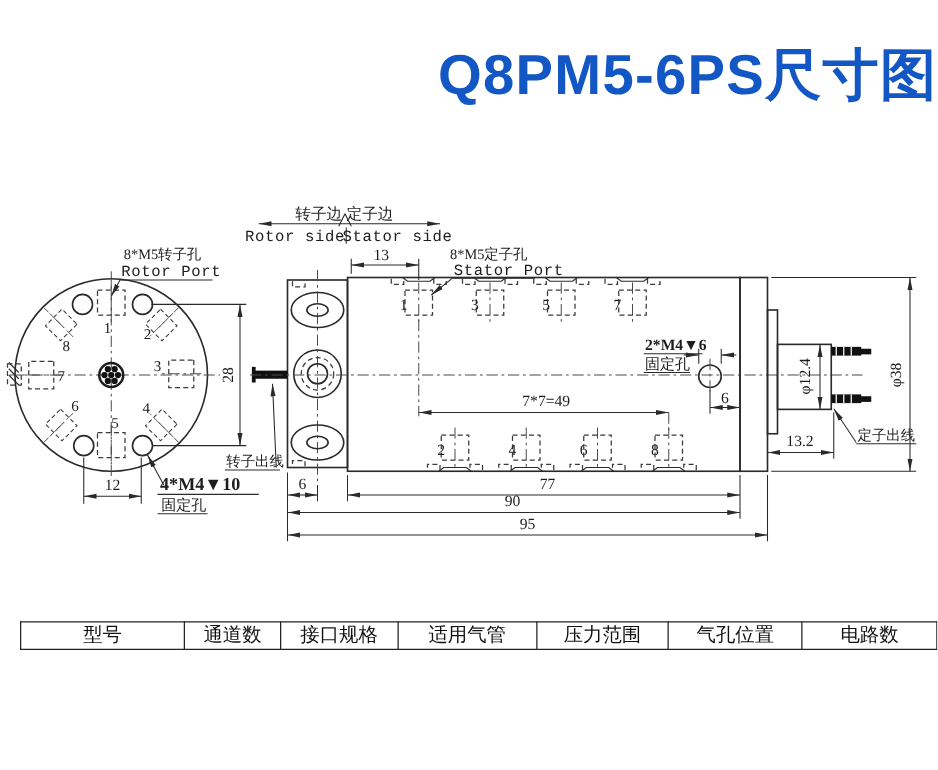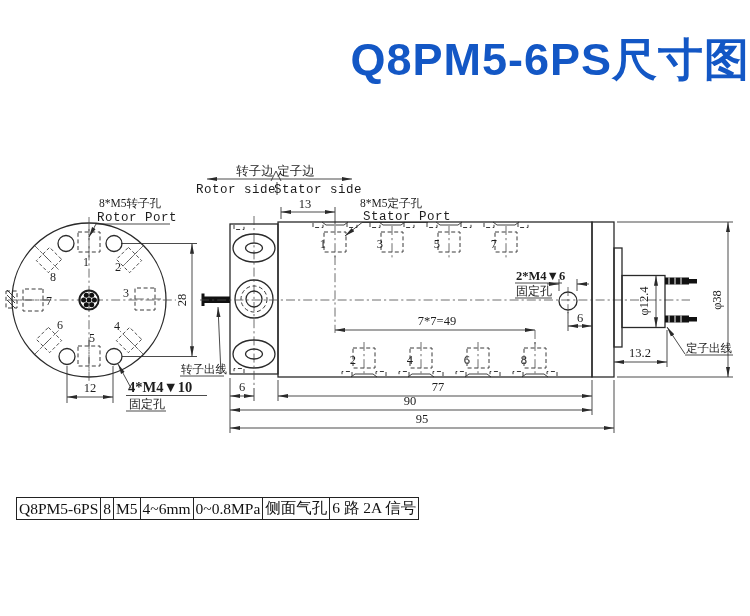--- a/index.html
+++ b/index.html
@@ -325,6 +325,15 @@
 
   <table id="spec-table">
     <tbody>
+        <tr>
+      <td style="width:129px">型号</td>
+      <td style="width:73px">通道数</td>
+      <td style="width:91px">接口规格</td>
+      <td style="width:108px">适用气管</td>
+      <td style="width:103px">压力范围</td>
+      <td style="width:104px">气孔位置</td>
+      <td style="width:105px">电路数</td>
+    </tr>
     <tr>
       <td>Q8PM5-6PS</td>
       <td>8</td>

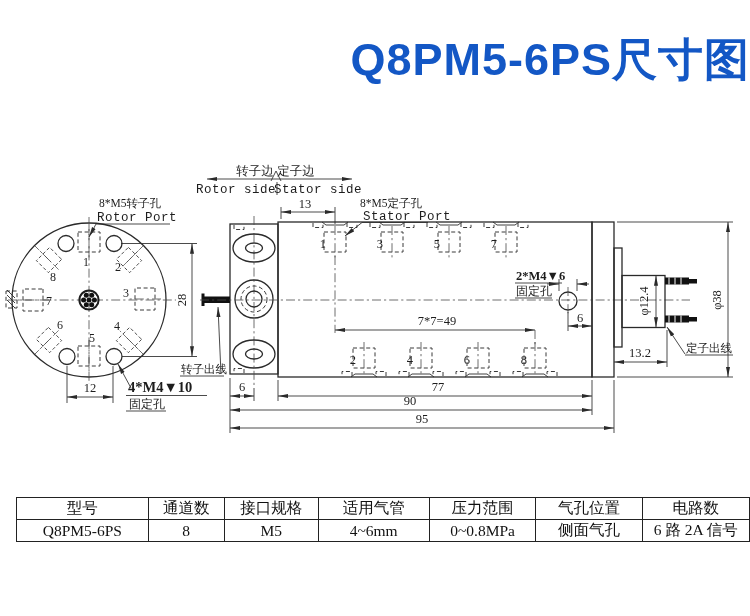--- a/index.html
+++ b/index.html
@@ -334,15 +334,6 @@
       <td style="width:104px">气孔位置</td>
       <td style="width:105px">电路数</td>
     </tr>
-    <tr>
-      <td>Q8PM5-6PS</td>
-      <td>8</td>
-      <td>M5</td>
-      <td>4~6mm</td>
-      <td>0~0.8MPa</td>
-      <td>侧面气孔</td>
-      <td>6 路 2A 信号</td>
-    </tr>
   </tbody>
     </table>
 

